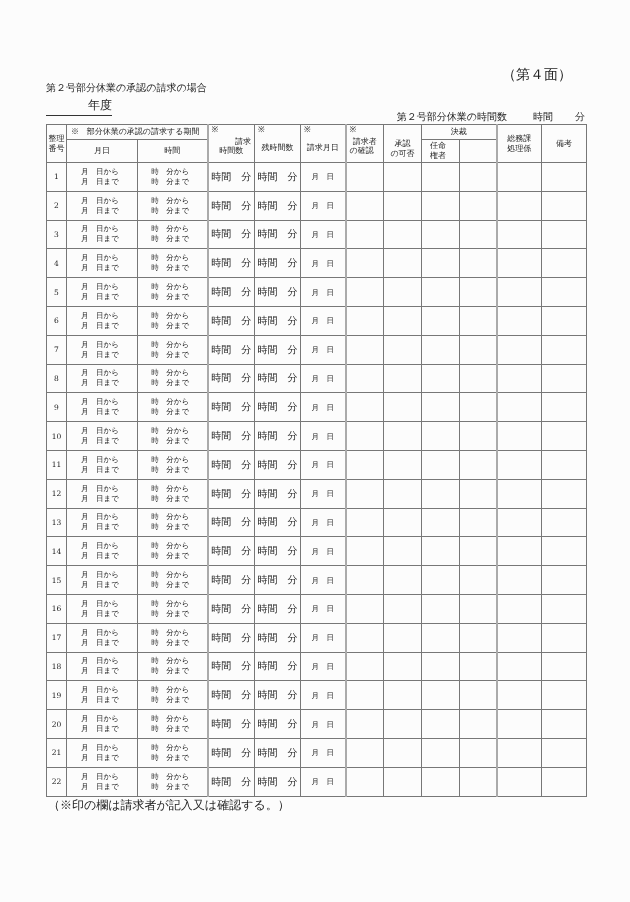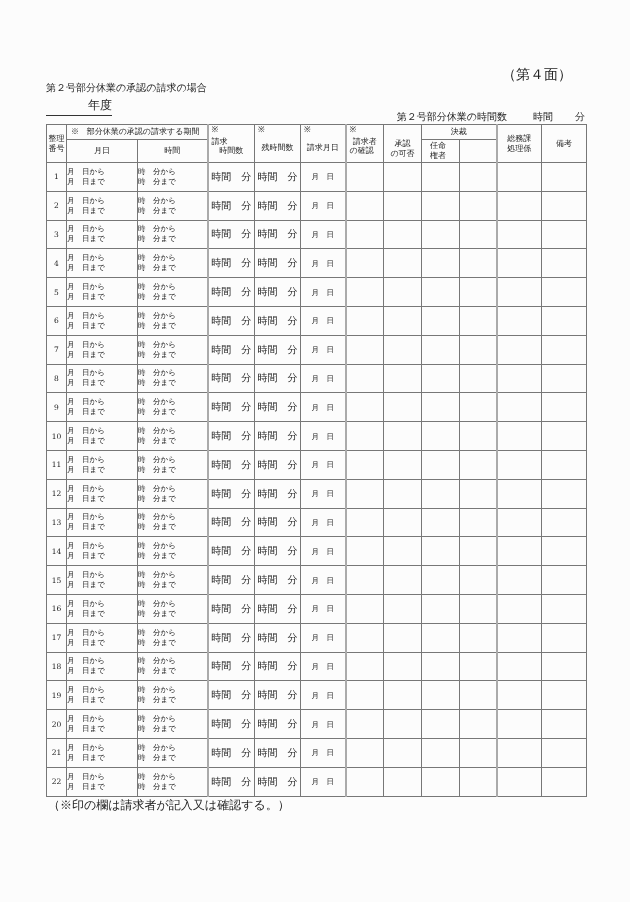--- a/index.html
+++ b/index.html
@@ -83,7 +83,7 @@
       <th colspan="2" class="mark-span"><span>※</span>&nbsp;&nbsp; <span>部分休業の承認の請求する期間</span></th>
       <th rowspan="2" class="thick-l" style="vertical-align:top;text-align:left;padding-left:3px;">
           <div>※</div>
-          <div style="text-align:left;padding-right:3px;margin-top:2px;">請求</div>
+          <div style="text-align:right;padding-right:3px;margin-top:2px;">請求</div>
           <div style="text-align:center;padding-right:3px;">時間数</div>
         </th>
       <th rowspan="2" style="vertical-align:top;text-align:left;padding-left:3px;">

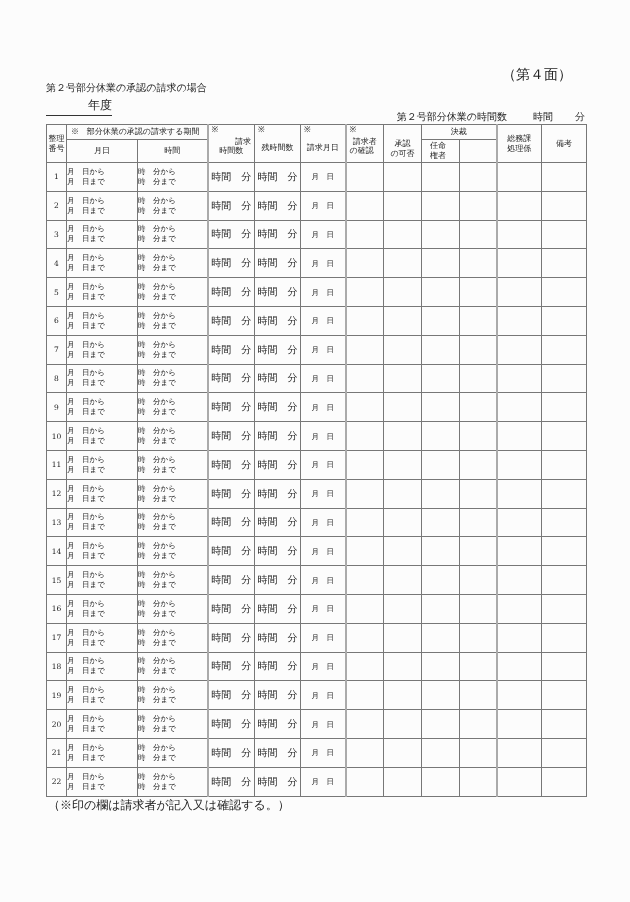--- a/index.html
+++ b/index.html
@@ -43,7 +43,7 @@
     tr.data td { height: 27.8px; }
     .mark-span { text-align: left !important; padding-left: 4px !important; white-space: nowrap; }
     .num { text-align: center; font-size: 7.5px; }
-    .date2, .time2 { text-align: left; padding-right: 4px !important; white-space: nowrap; font-size: 7.5px; }
+    .date2, .time2 { text-align: center; padding-right: 4px !important; white-space: nowrap; font-size: 7.5px; }
     .date2 div, .time2 div { line-height: 10px; }
     .hm { text-align: center; white-space: nowrap; font-size: 10px; }
     .md { text-align: center; white-space: nowrap; font-size: 7.5px; }

